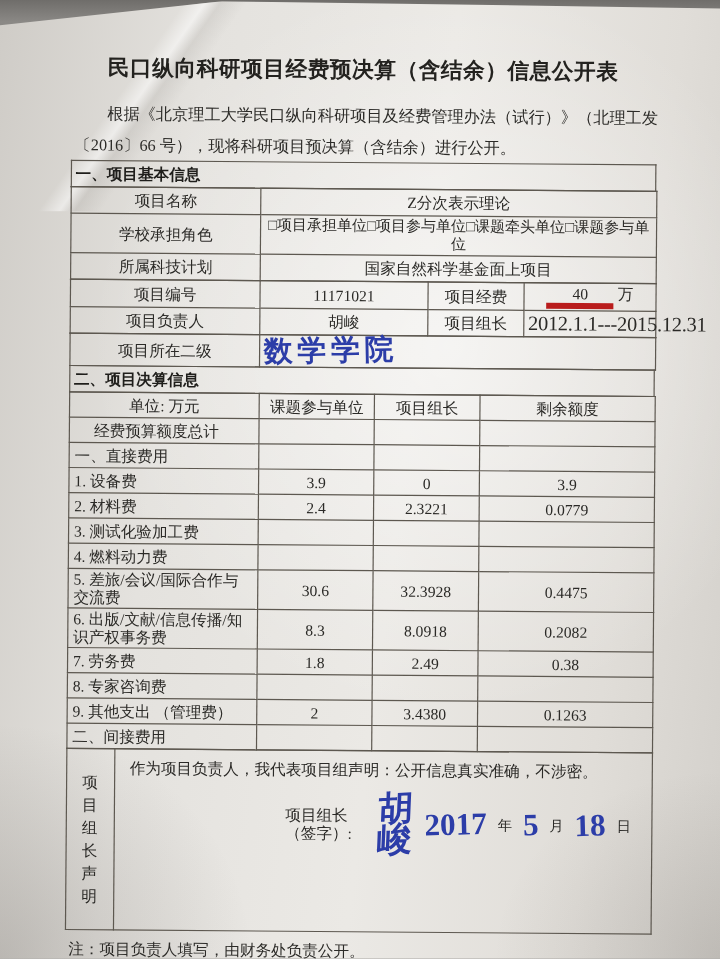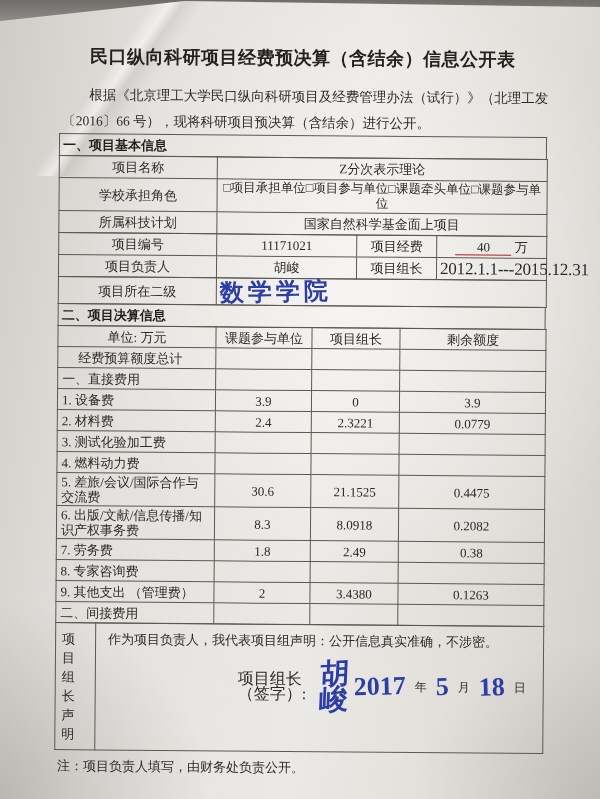--- a/index.html
+++ b/index.html
@@ -46,7 +46,7 @@
   .lblc{text-align:center;}
   .valc{text-align:center;}
   .role{font-size:12.5px;text-align:center;letter-spacing:0;}
-  .uline{display:inline-block;min-width:56px;border-bottom:1px solid #b91c1c;text-align:center;font-family:Liberation Serif, serif;}
+  .uline{display:inline-block;min-width:56px;border-bottom:5px solid #b91c1c;text-align:center;font-family:Liberation Serif, serif;}
   .dept-cell{height:24px;text-align:left;padding-left:6px;overflow:visible;}
   .hand{color:#2c3da8;font-weight:700;}
   .hw-dept{display:inline-block;font-size:24px;letter-spacing:4px;transform:rotate(-1.5deg);line-height:22px;}

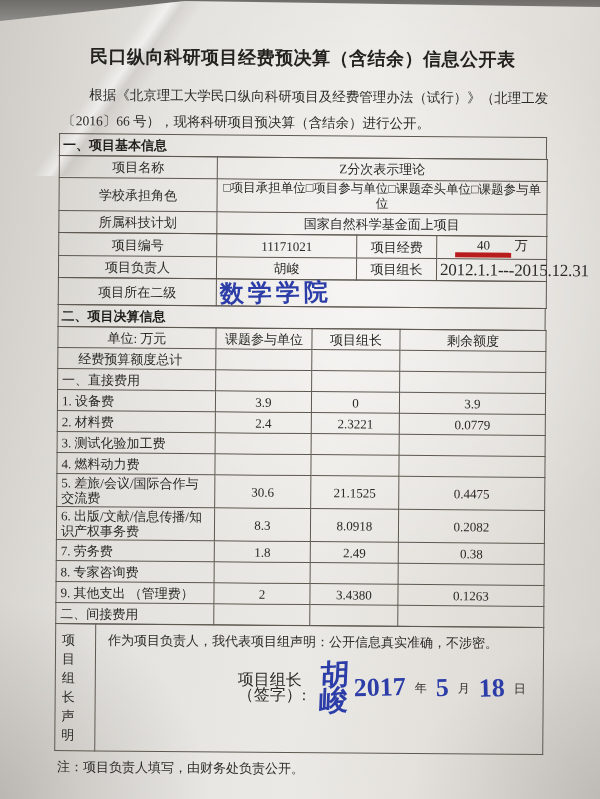--- a/index.html
+++ b/index.html
@@ -216,7 +216,7 @@
         <tr>
           <td class="lbl">5. 差旅/会议/国际合作与交流费</td>
           <td class="num">30.6</td>
-          <td class="num">21.1525</td>
+          <td class="num">32.3928</td>
           <td class="num">0.4475</td>
         </tr>
         <tr>

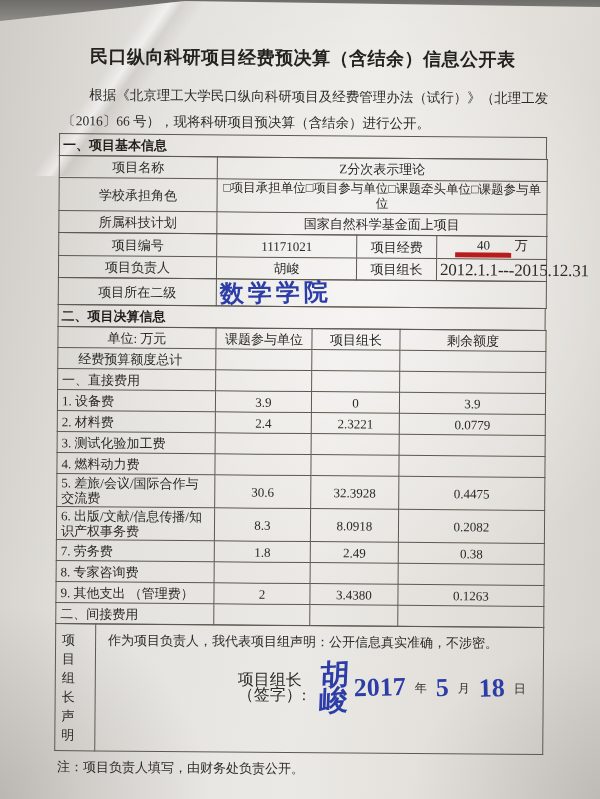--- a/index.html
+++ b/index.html
@@ -57,8 +57,8 @@
   .t2 .num{text-align:center;}
   .period{font-size:17px;letter-spacing:-0.2px;white-space:nowrap;text-align:left;}
   .t3 .side{
-    width:40px;text-align:left;word-break:break-all;
-    line-height:19px;letter-spacing:1px;padding:6px 6px;
+    width:40px;text-align:center;word-break:break-all;
+    line-height:19px;letter-spacing:1px;padding:18px 6px;
   }
   .t3 .body{height:78px;vertical-align:top;padding:8px 8px 4px 12px;}
   .statement{font-size:13px;color:#2b2a27;}

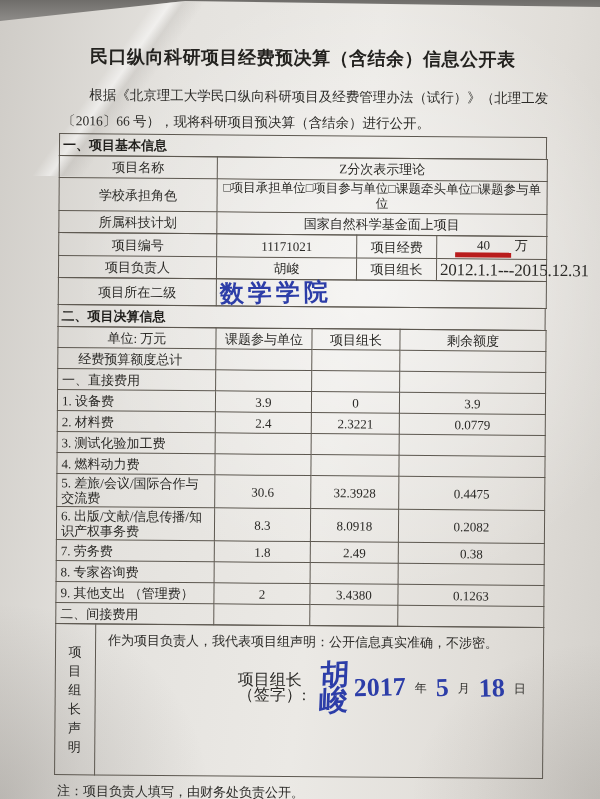--- a/index.html
+++ b/index.html
@@ -63,7 +63,7 @@
   .t3 .body{height:78px;vertical-align:top;padding:8px 8px 4px 12px;}
   .statement{font-size:13px;color:#2b2a27;}
   .signrow{display:flex;align-items:center;margin-top:12px;}
-  .signlabel{margin-left:130px;font-size:16px;}
+  .signlabel{margin-left:130px;font-size:13px;}
   .hw-sign{display:inline-block;font-size:29px;letter-spacing:1px;transform:rotate(-4deg) skewX(-6deg);margin-left:8px;line-height:26px;}
   .spacer{flex:1;}
   .hw-date{display:inline-block;font-size:26px;transform:rotate(-2deg);line-height:24px;}

